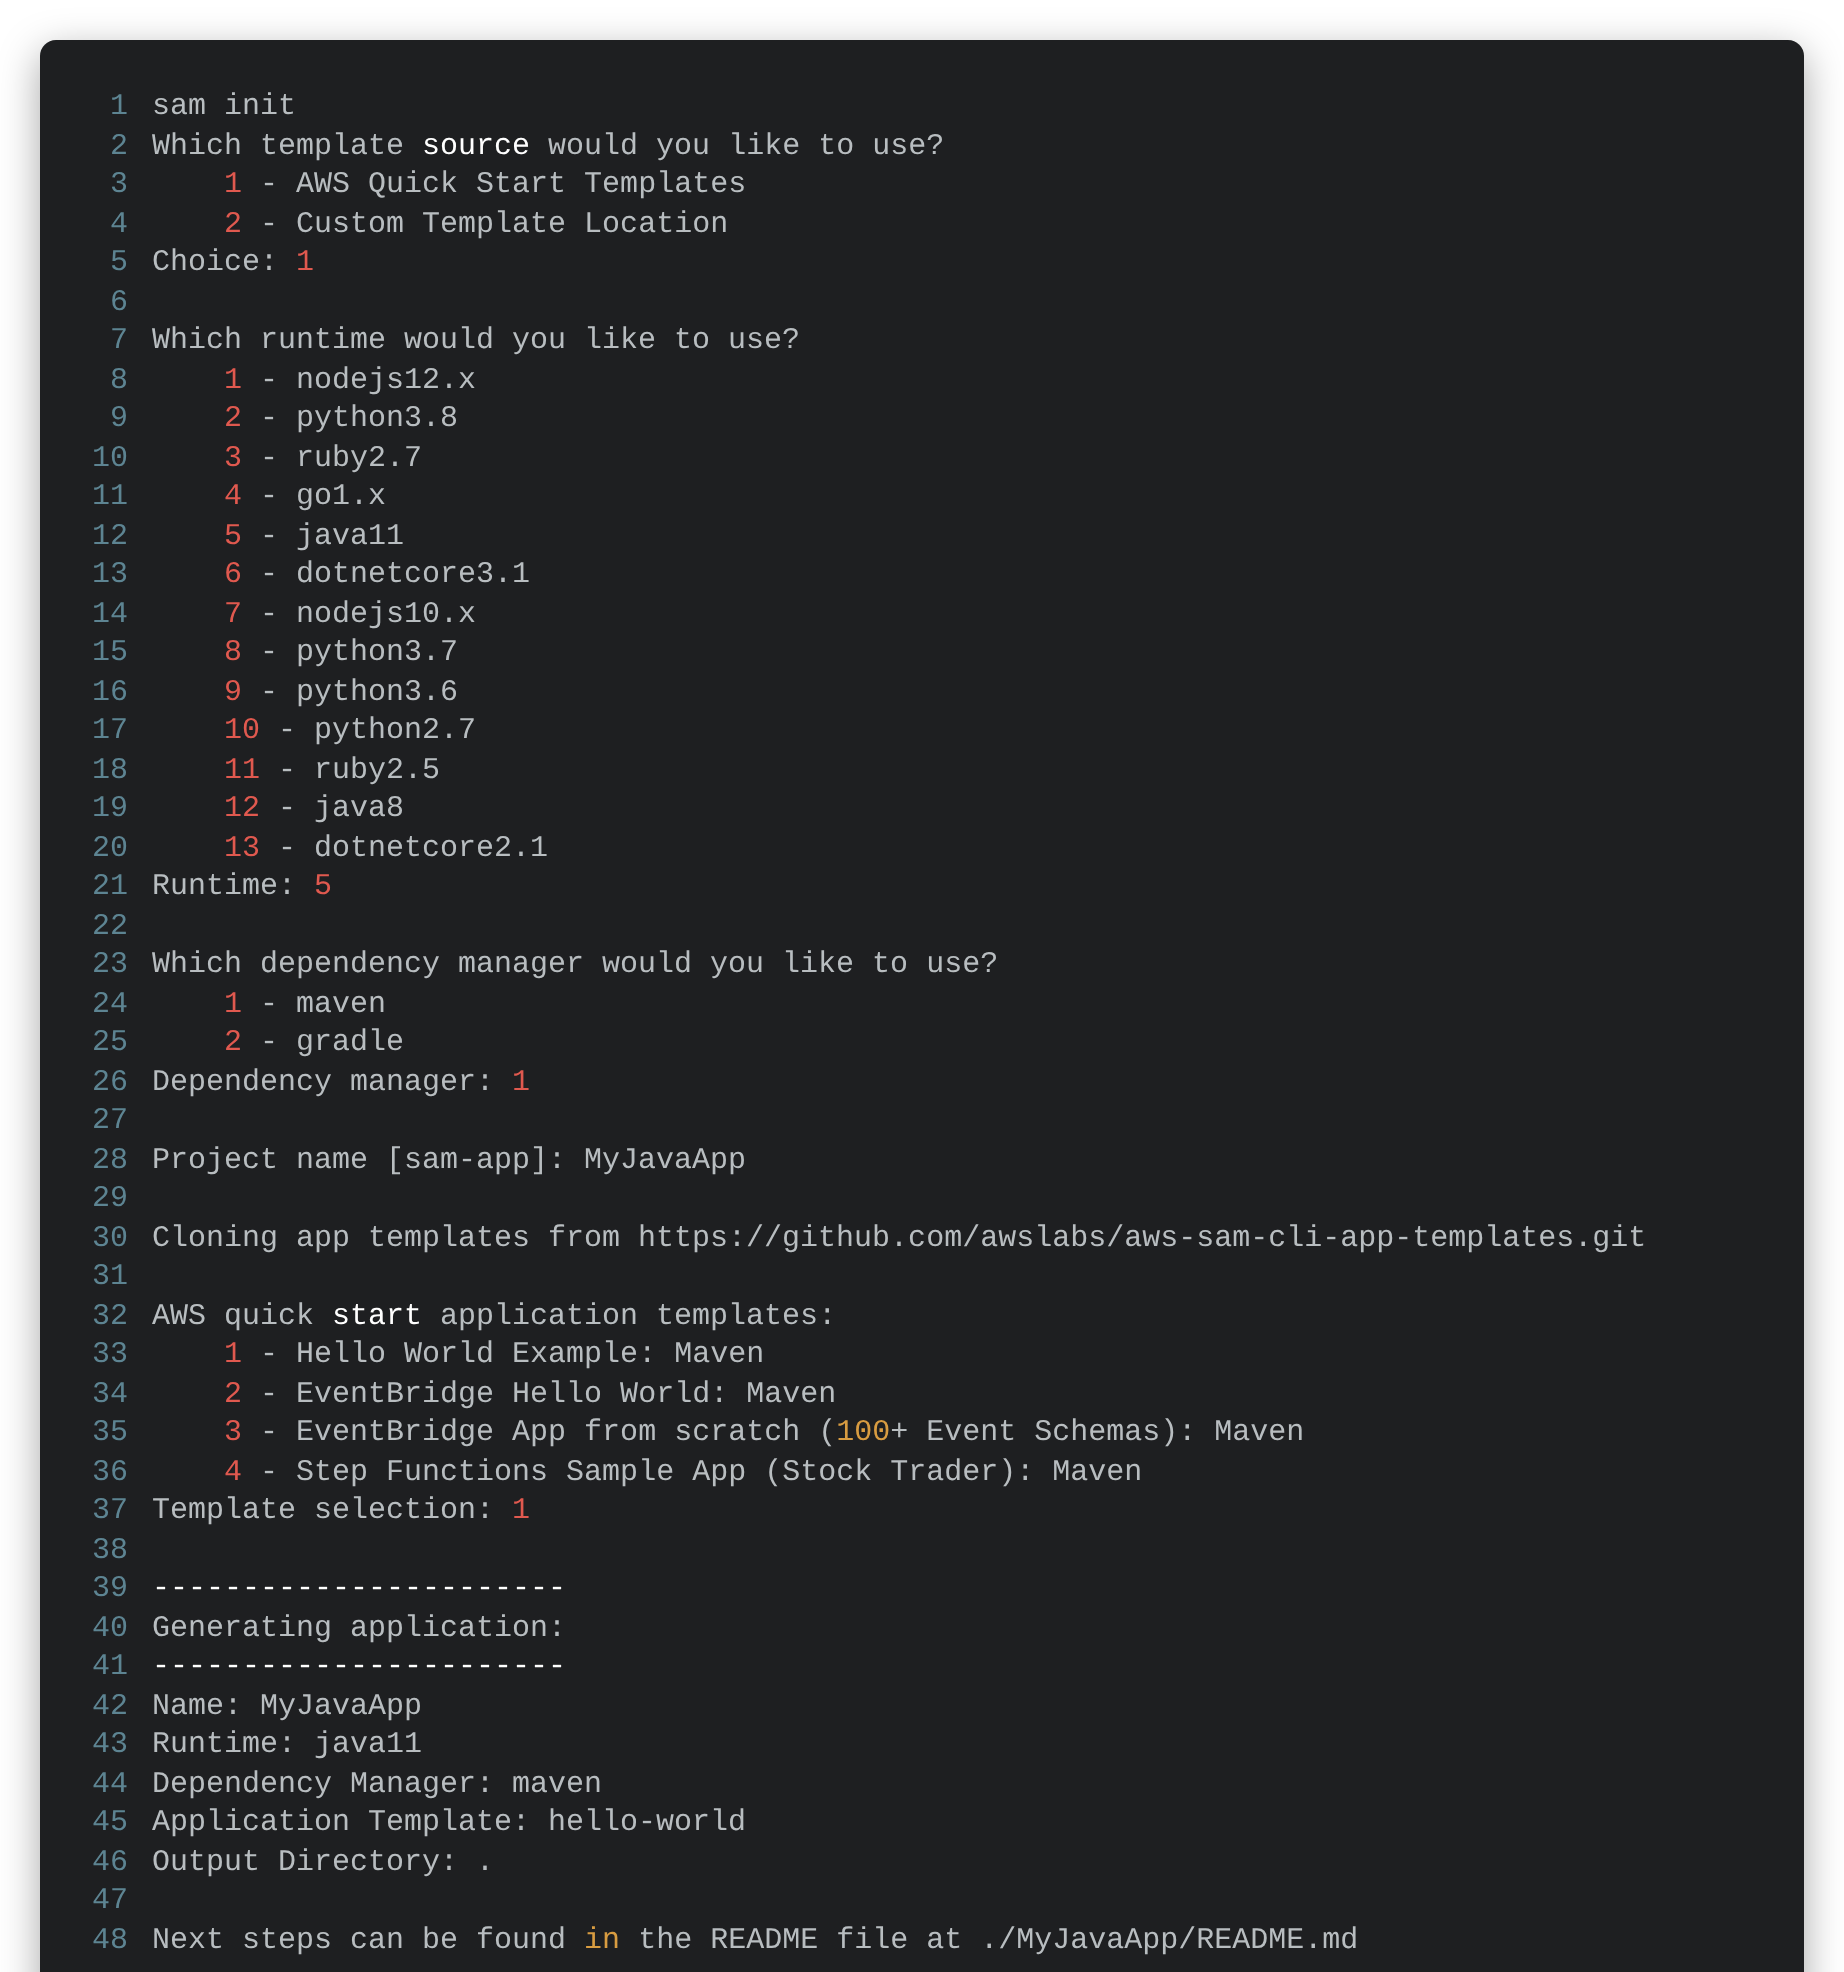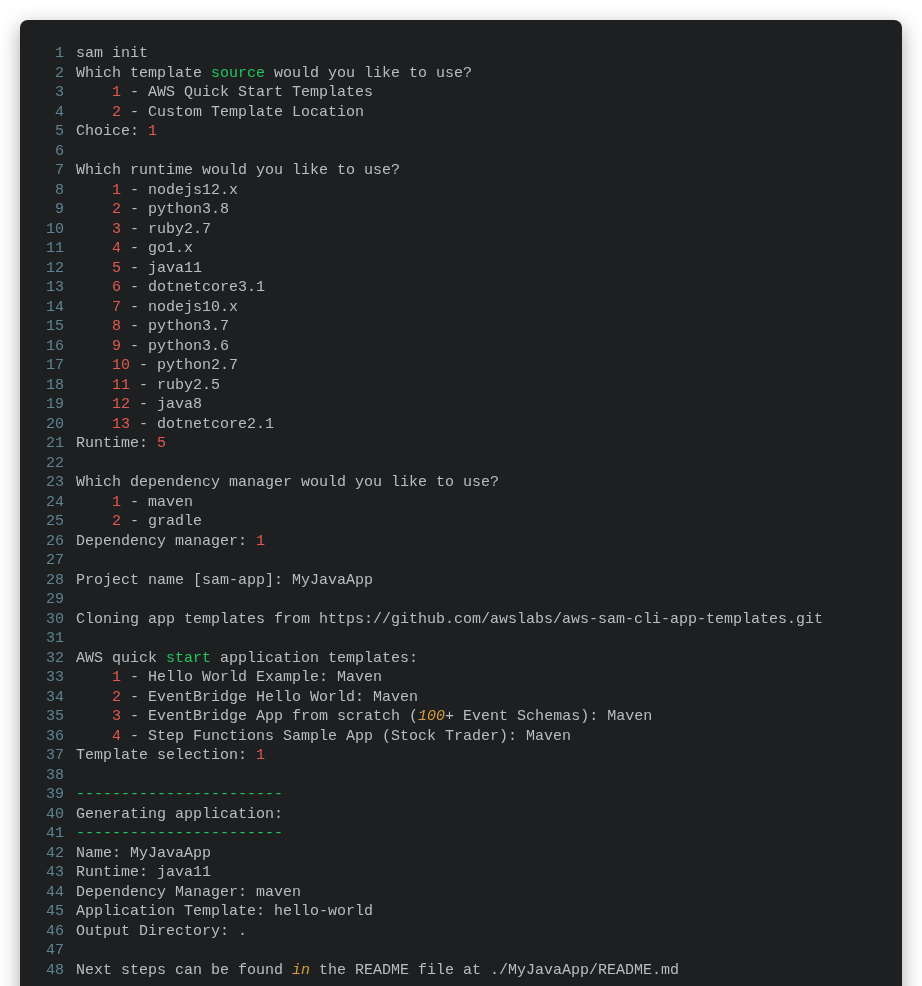--- a/index.html
+++ b/index.html
@@ -30,7 +30,7 @@
     user-select: none;
   }
   .tx { flex: 1; }
-  .g  { color: #22c55e; }   
+  .g  { color: #ffffff; }   
   .r  { color: #e0594f; }   
   .o  { color: #d89c41; font-style: italic; }   
 </style>

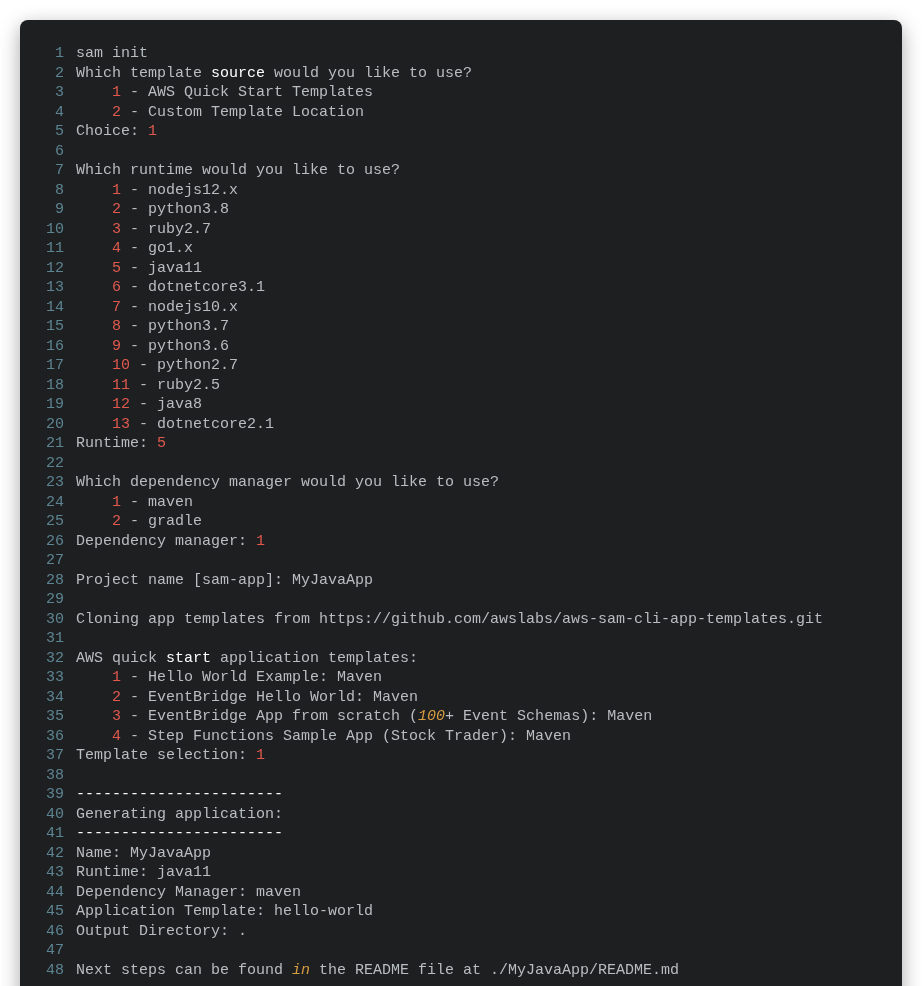--- a/index.html
+++ b/index.html
@@ -32,7 +32,7 @@
   .tx { flex: 1; }
   .g  { color: #ffffff; }   
   .r  { color: #e0594f; }   
-  .o  { color: #d89c41; font-style: italic; }   
+  .o  { color: #d89c41; }   
 </style>
 </head>
 <body>

